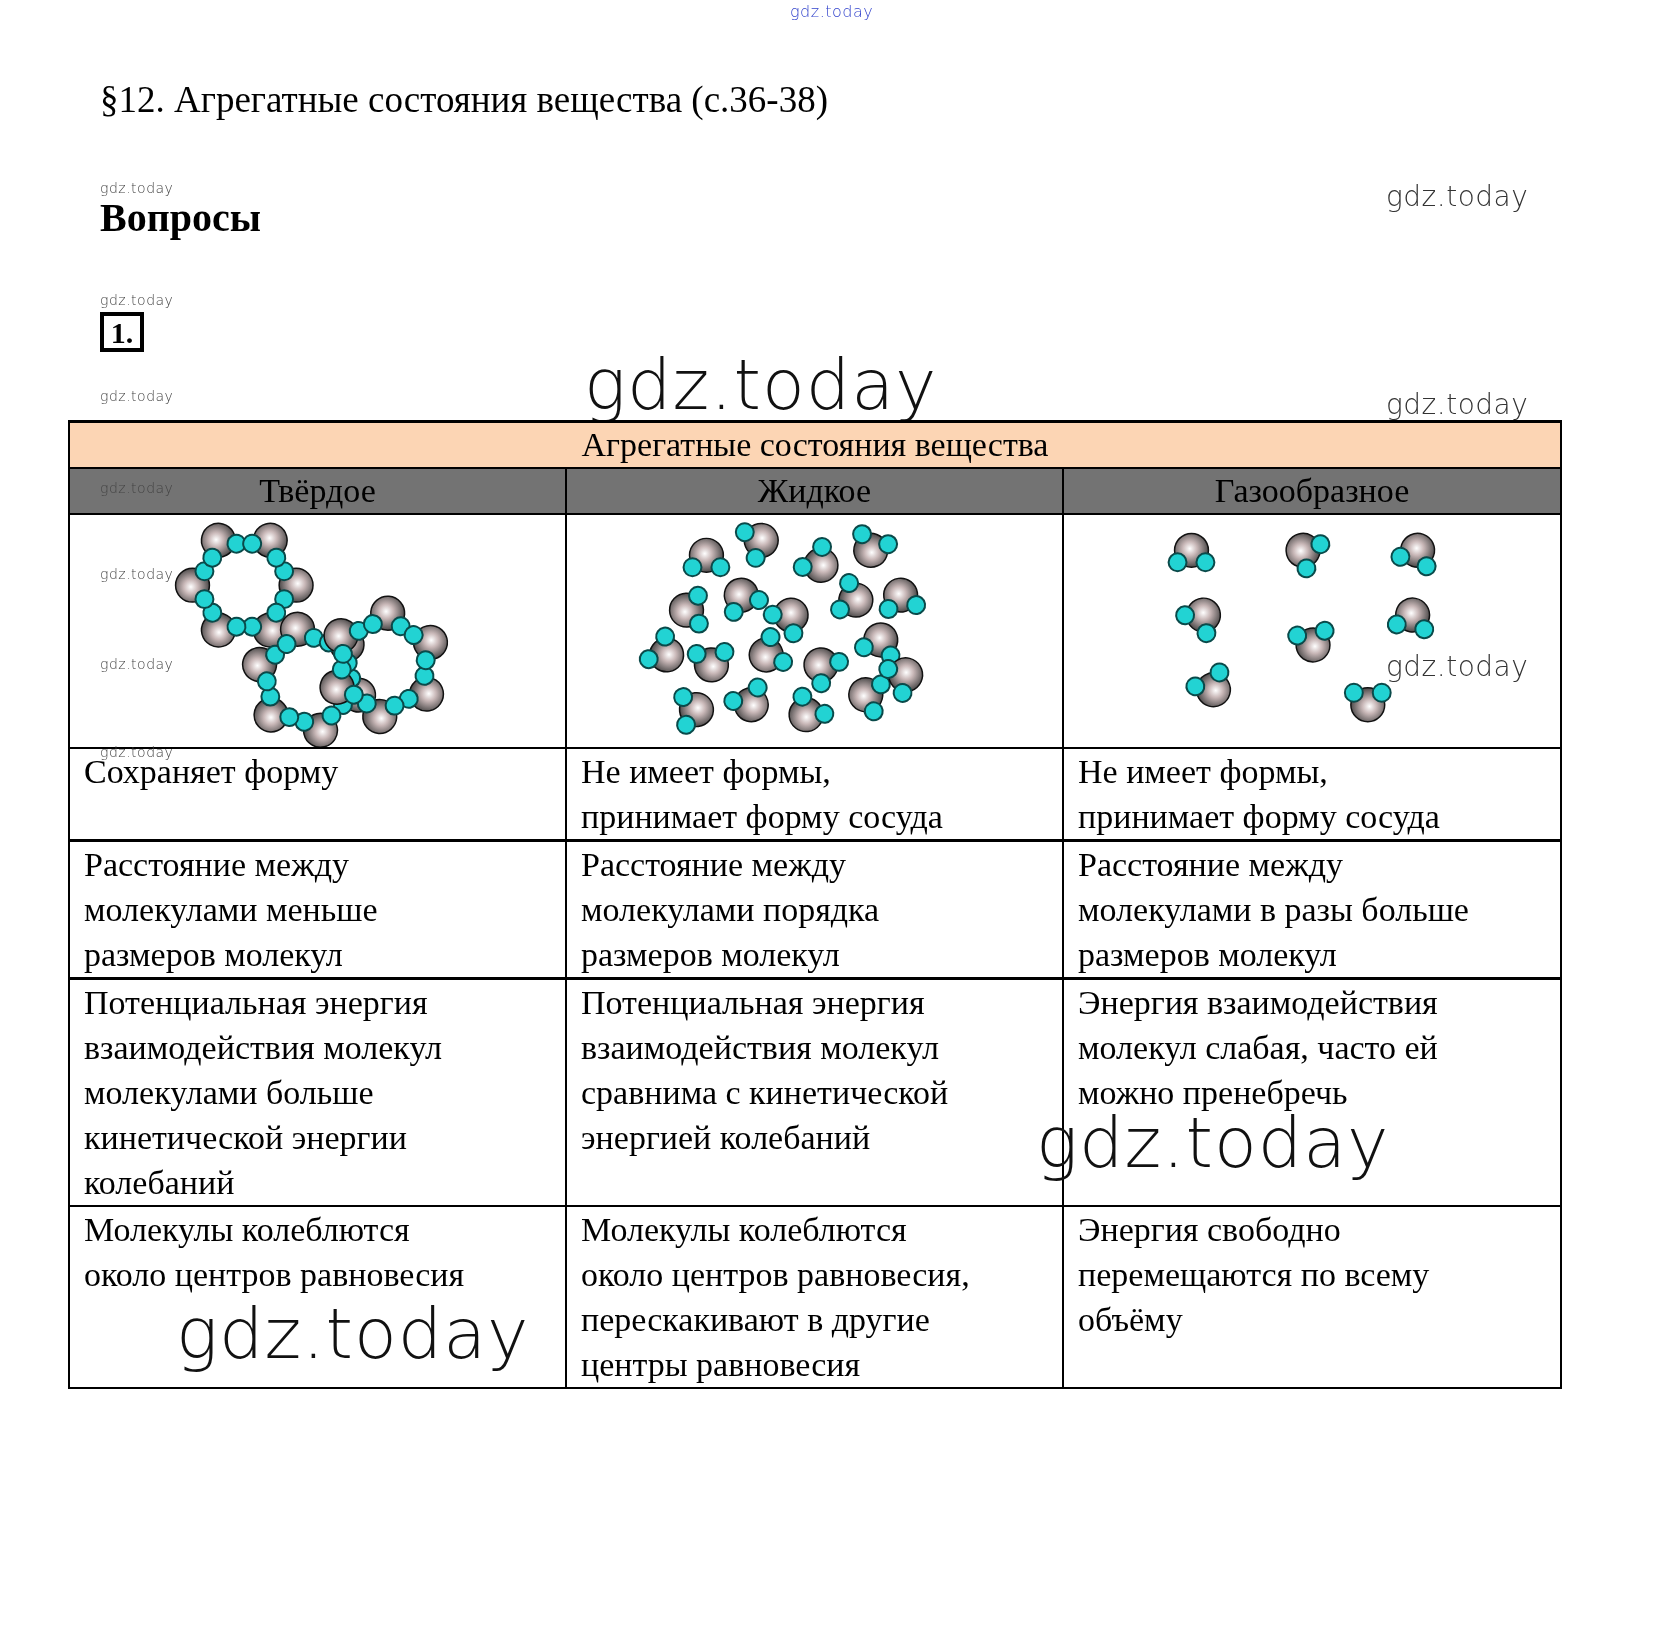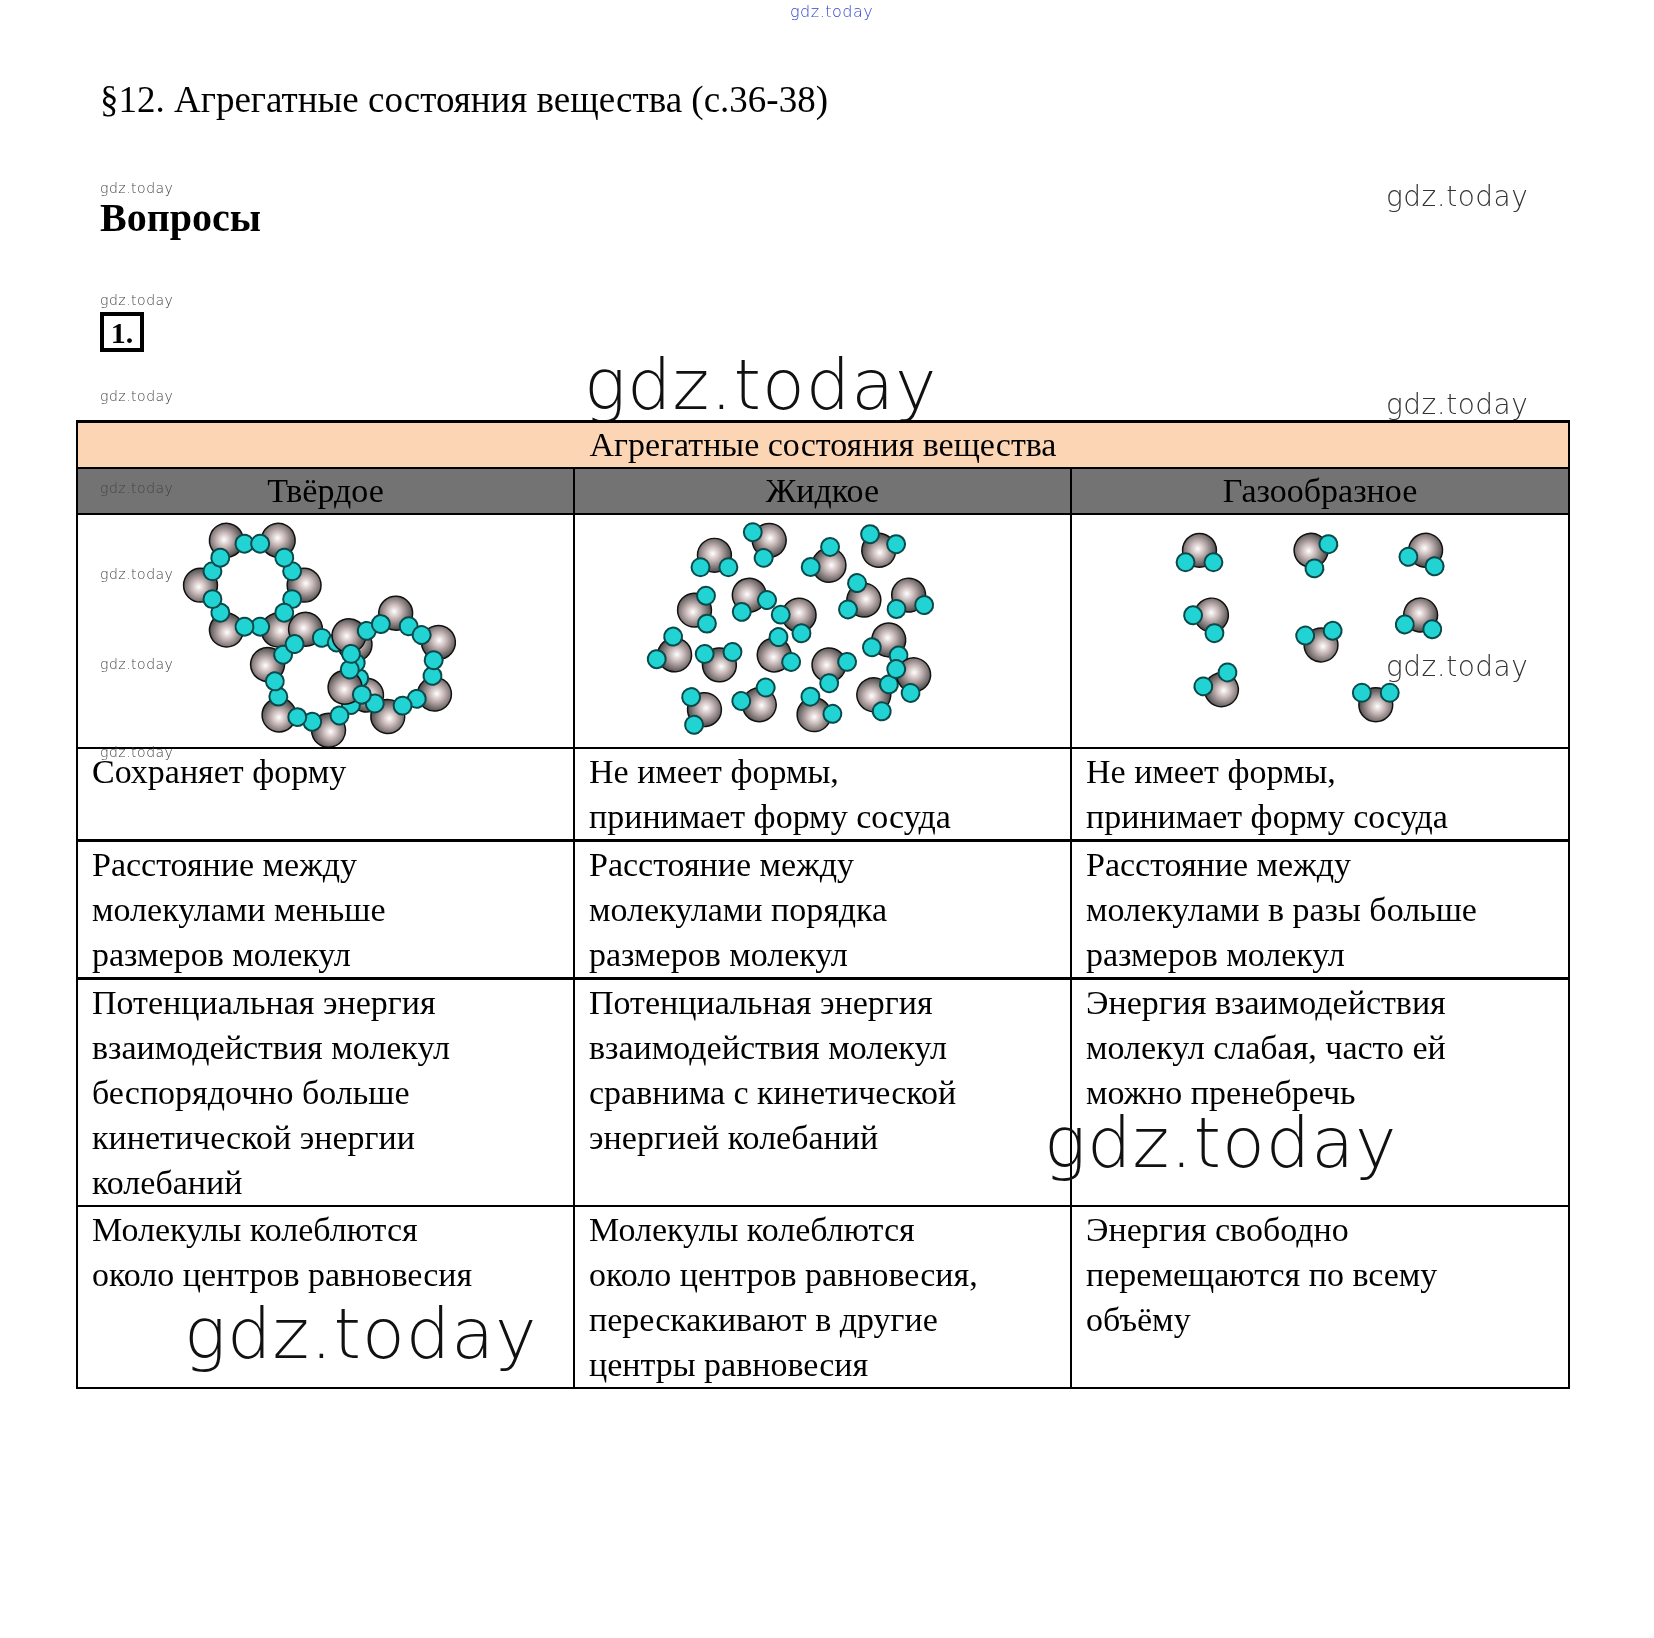--- a/index.html
+++ b/index.html
@@ -18,7 +18,7 @@
     #qnum { position: absolute; left: 100px; top: 312px; width: 44px; height: 40px;
       border: 4px solid #000; box-sizing: border-box; font-size: 30px; font-weight: bold;
       text-align: center; line-height: 34px; font-family: "Liberation Serif", serif; }
-    table#states { position: absolute; left: 76px; top: 420px; width: 1492px;
+    table#states { position: absolute; left: 68px; top: 420px; width: 1492px;
       border-collapse: collapse; table-layout: fixed; }
     #states td, #states th { border: 2px solid #000; padding: 0 0 0 14px; vertical-align: top;
       font-size: 34px; font-weight: normal; line-height: 45px; font-family: "Liberation Serif", serif; }

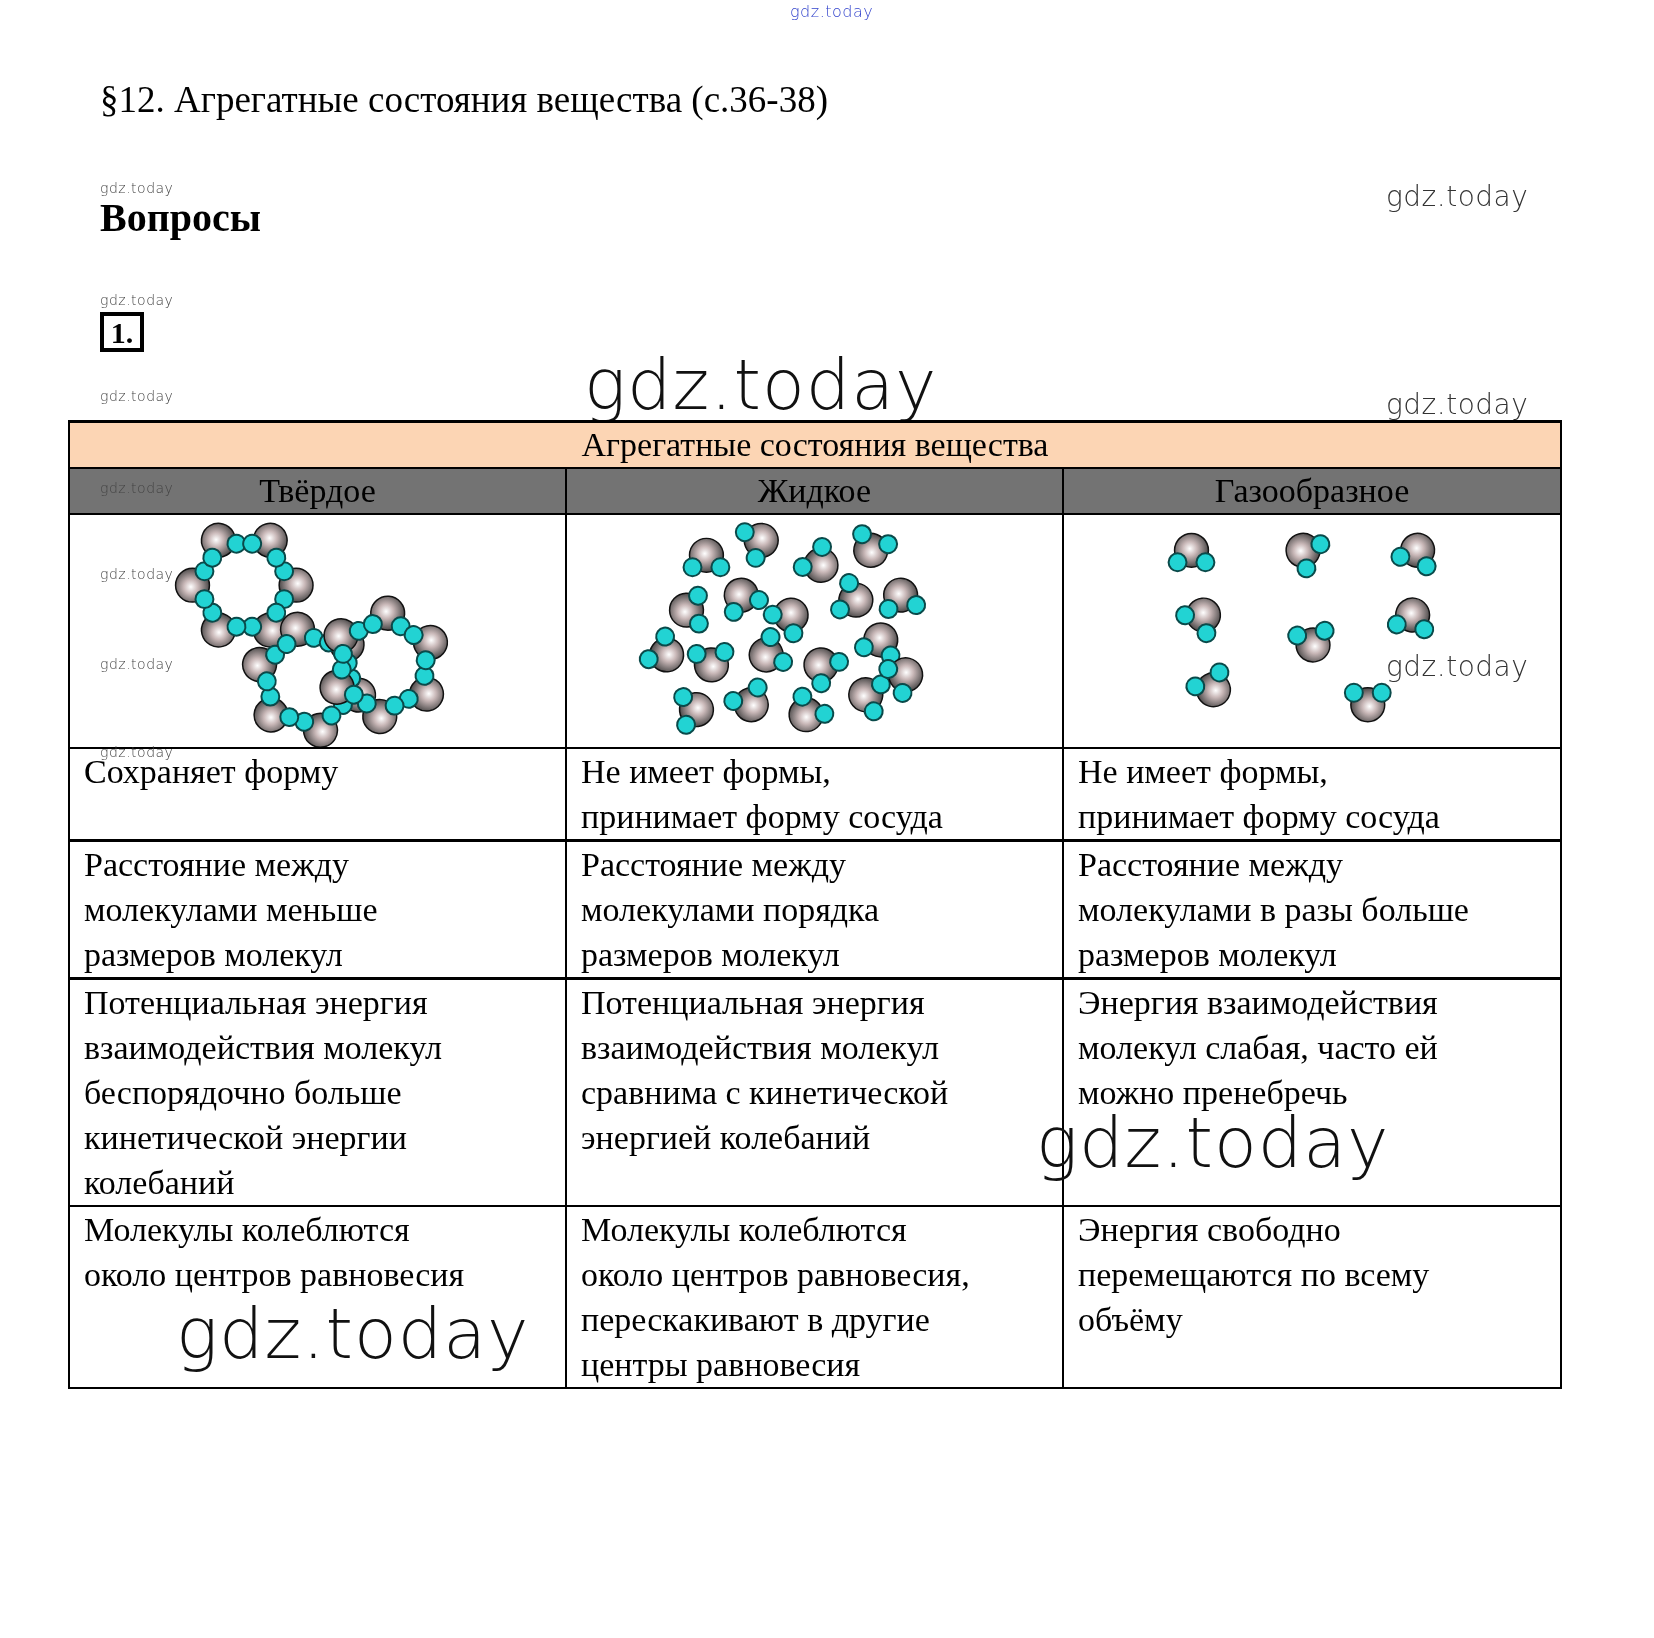--- a/index.html
+++ b/index.html
@@ -359,7 +359,7 @@
     <td>
           <span class="line">Потенциальная энергия</span>
           <span class="line">взаимодействия молекул</span>
-          <span class="line">беспорядочно больше</span>
+          <span class="line">молекулами больше</span>
           <span class="line">кинетической энергии</span>
           <span class="line">колебаний</span>
         </td>

